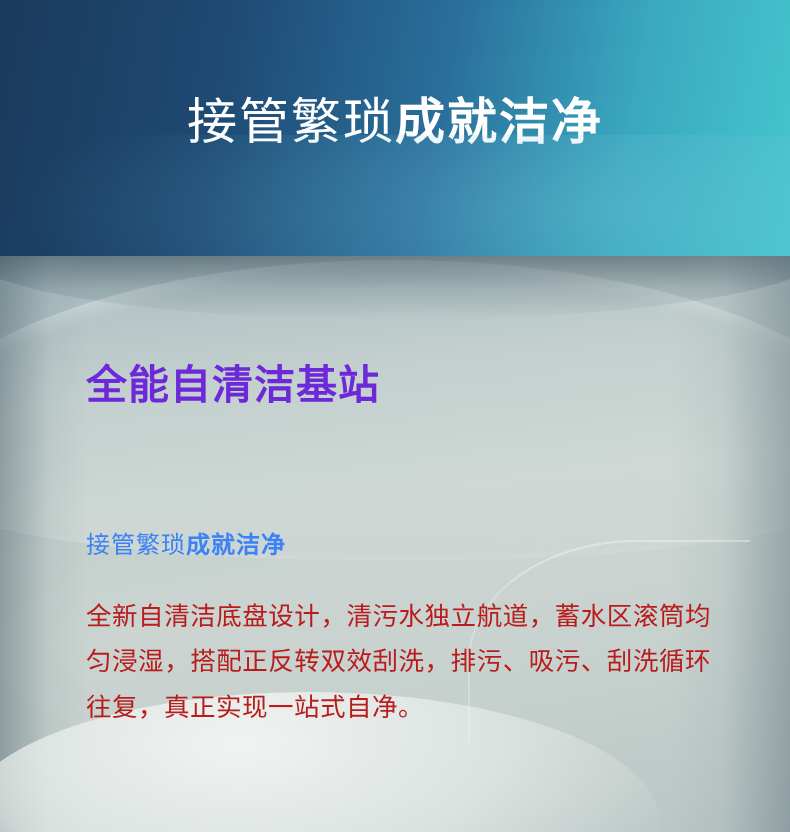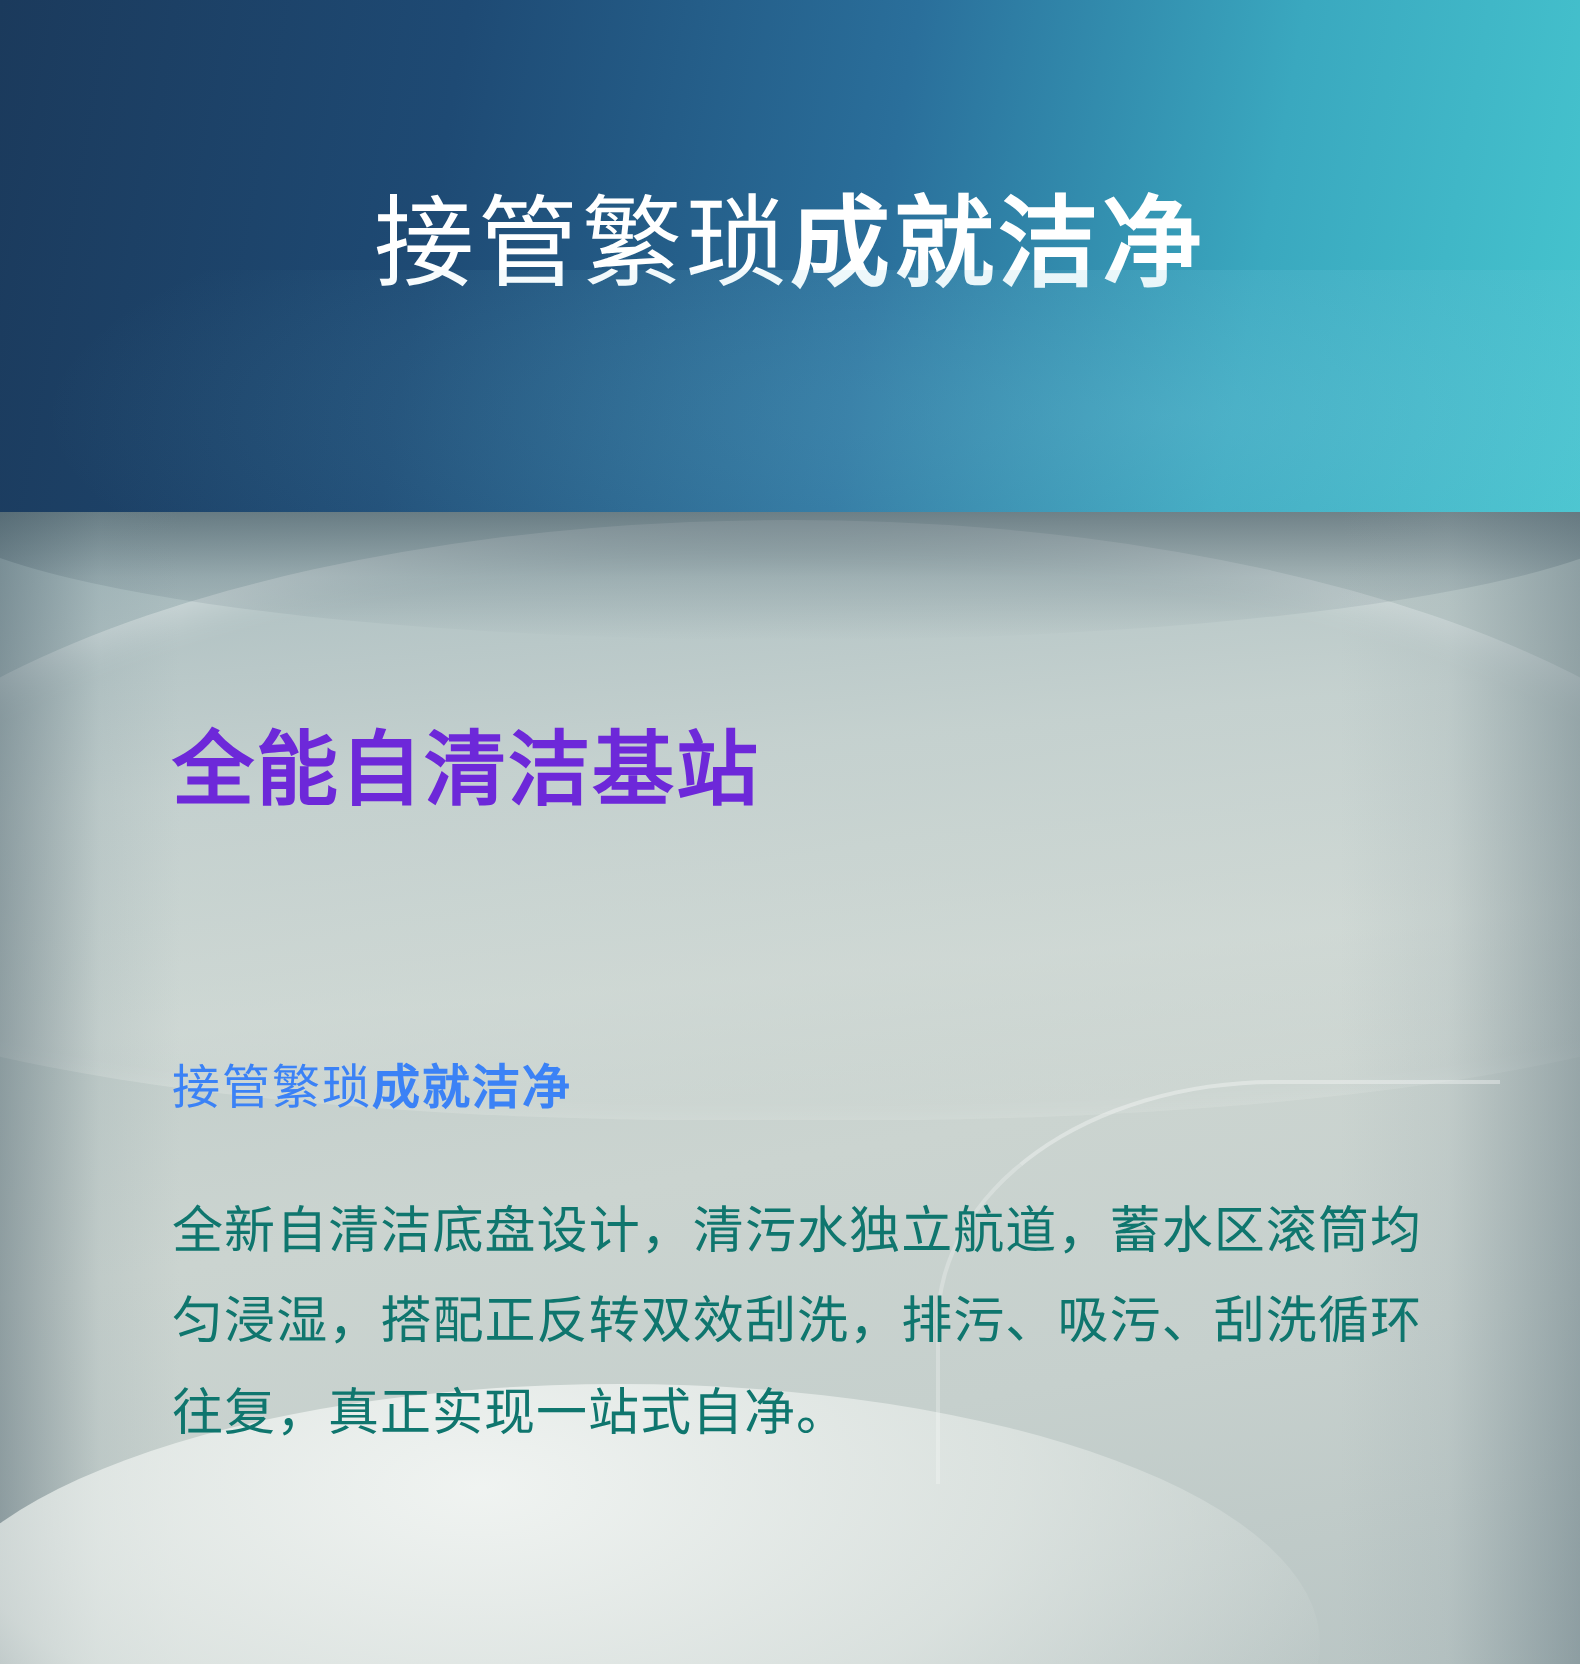--- a/index.html
+++ b/index.html
@@ -161,7 +161,7 @@
   .body-text {
     font-size: 25.5px;
     font-weight: 400;
-    color: #0f766e;
+    color: #b91c1c;
     line-height: 1.78;
     letter-spacing: 0.5px;
     margin: 0;

